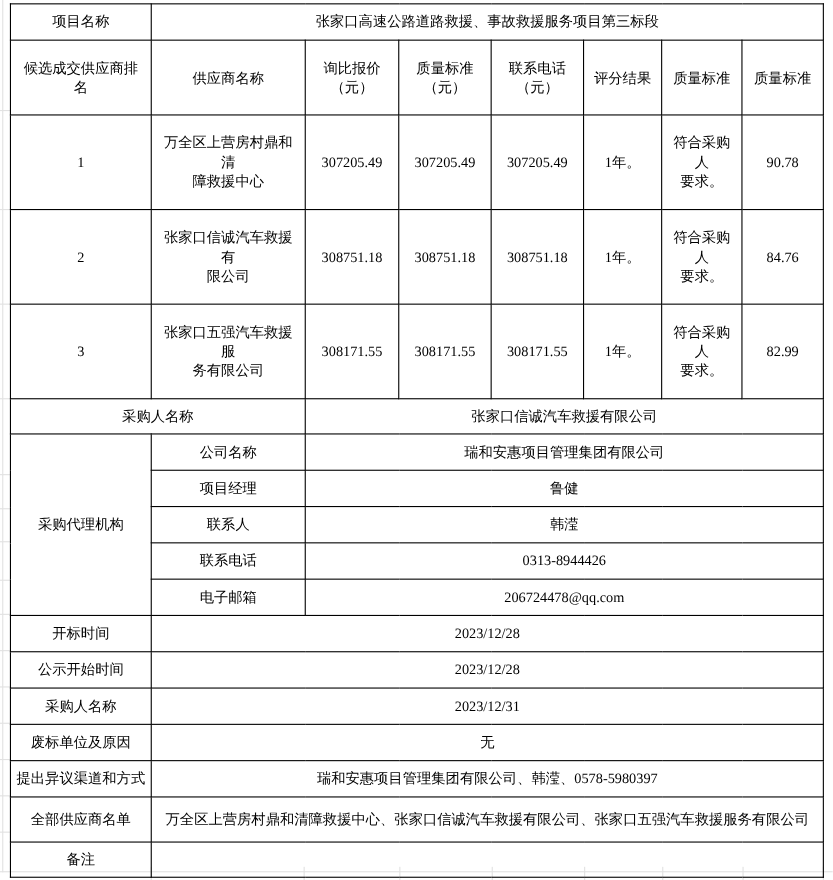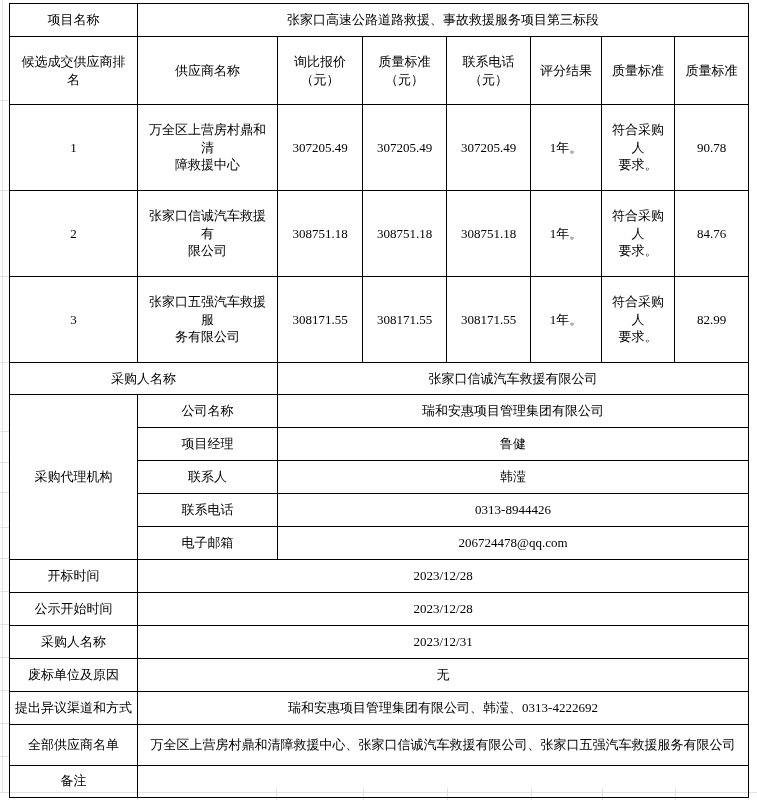--- a/index.html
+++ b/index.html
@@ -175,7 +175,7 @@
   </tr>
   <tr class="r-sm">
     <td style="padding:1px 2px;">提出异议渠道和方式</td>
-    <td colspan="7">瑞和安惠项目管理集团有限公司、韩滢、0313-4222692</td>
+    <td colspan="7">瑞和安惠项目管理集团有限公司、韩滢、0578-5980397</td>
   </tr>
   <tr class="r-sm2">
     <td>全部供应商名单</td>

